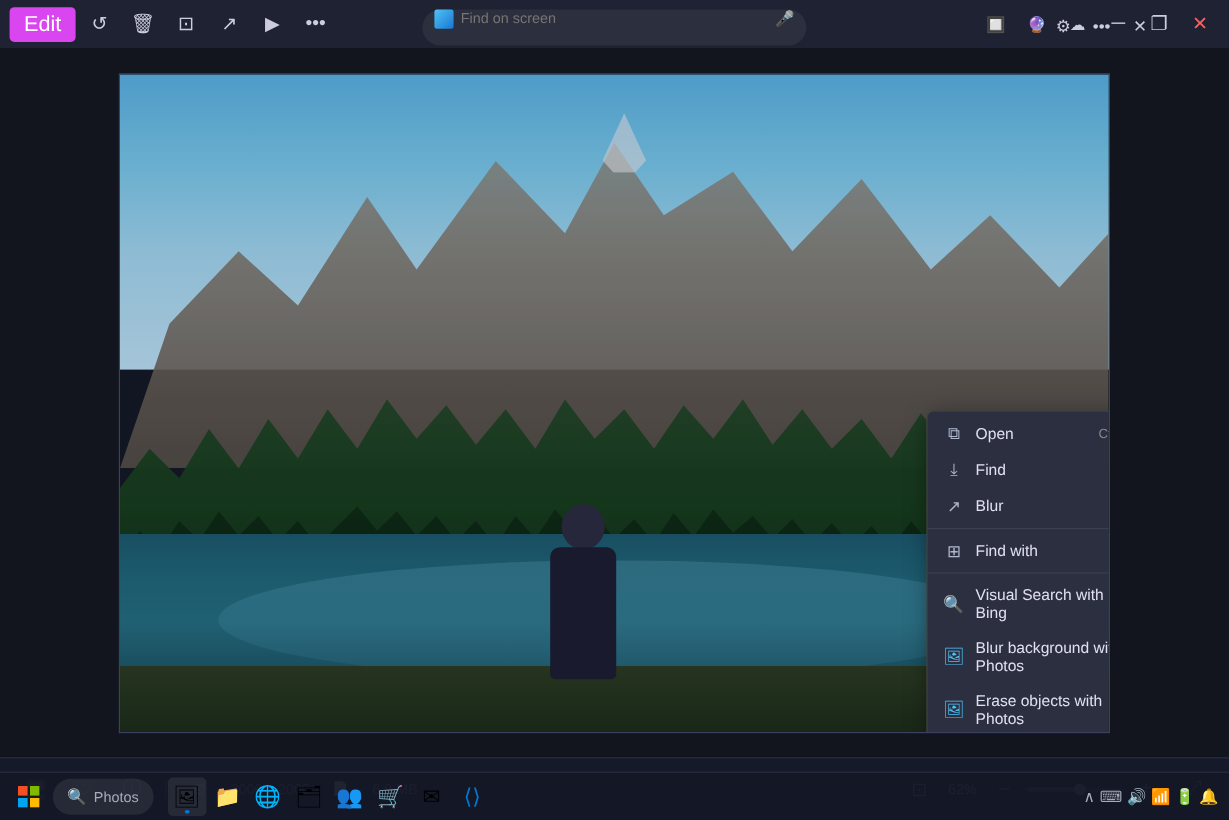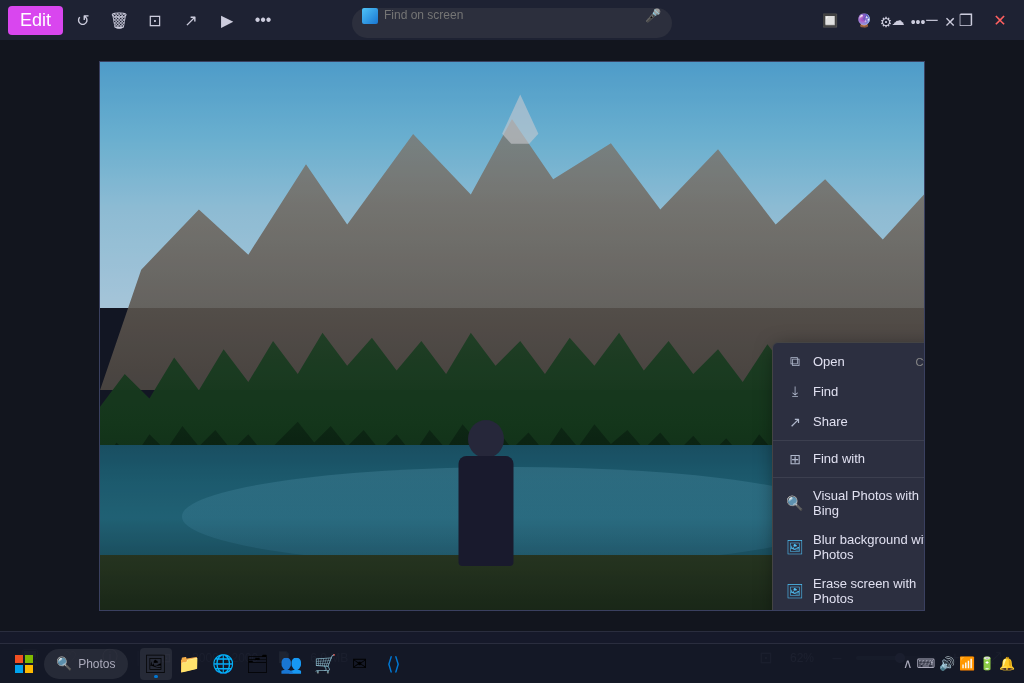--- a/index.html
+++ b/index.html
@@ -517,7 +517,7 @@
       </div>
       <div class="menu-item">
         <span class="menu-icon">↗</span>
-        <span>Share</span>
+        <span>Blur</span>
       </div>
       <div class="menu-divider"></div>
       <div class="menu-item">

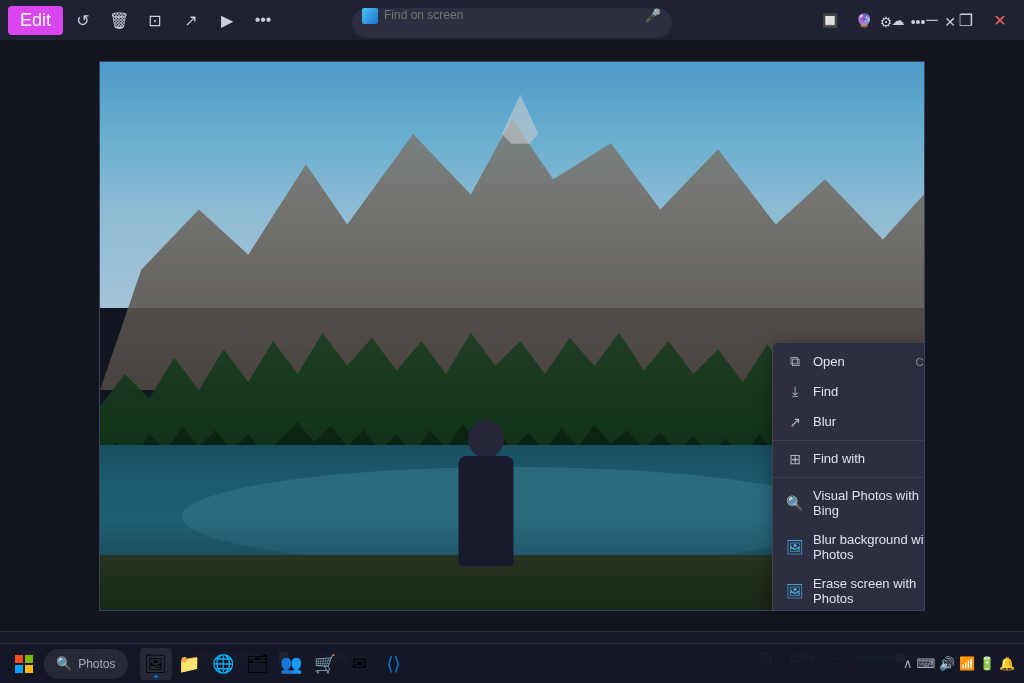--- a/index.html
+++ b/index.html
@@ -528,7 +528,7 @@
       <div class="menu-divider"></div>
       <div class="menu-item">
         <span class="menu-icon menu-icon-blue">🔍</span>
-        <span>Visual Photos with Bing</span>
+        <span>Visual Search with Bing</span>
       </div>
       <div class="menu-item">
         <span class="menu-icon menu-icon-blue">🖼</span>

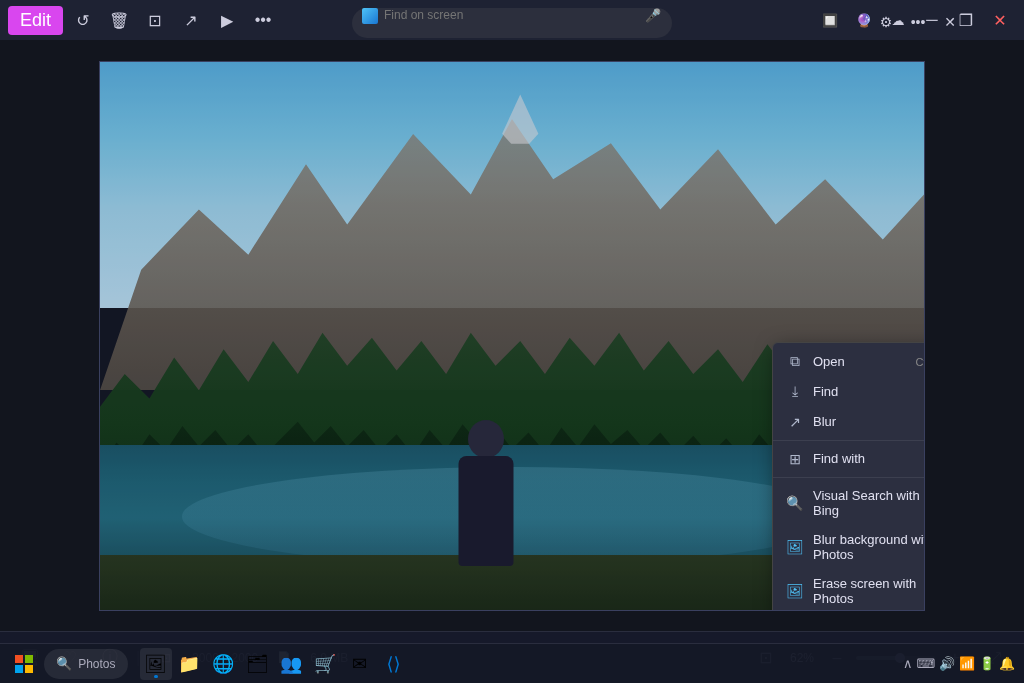--- a/index.html
+++ b/index.html
@@ -536,7 +536,7 @@
       </div>
       <div class="menu-item">
         <span class="menu-icon menu-icon-blue">🖼</span>
-        <span>Erase screen with Photos</span>
+        <span>Erase objects with Photos</span>
       </div>
 
     </div>

